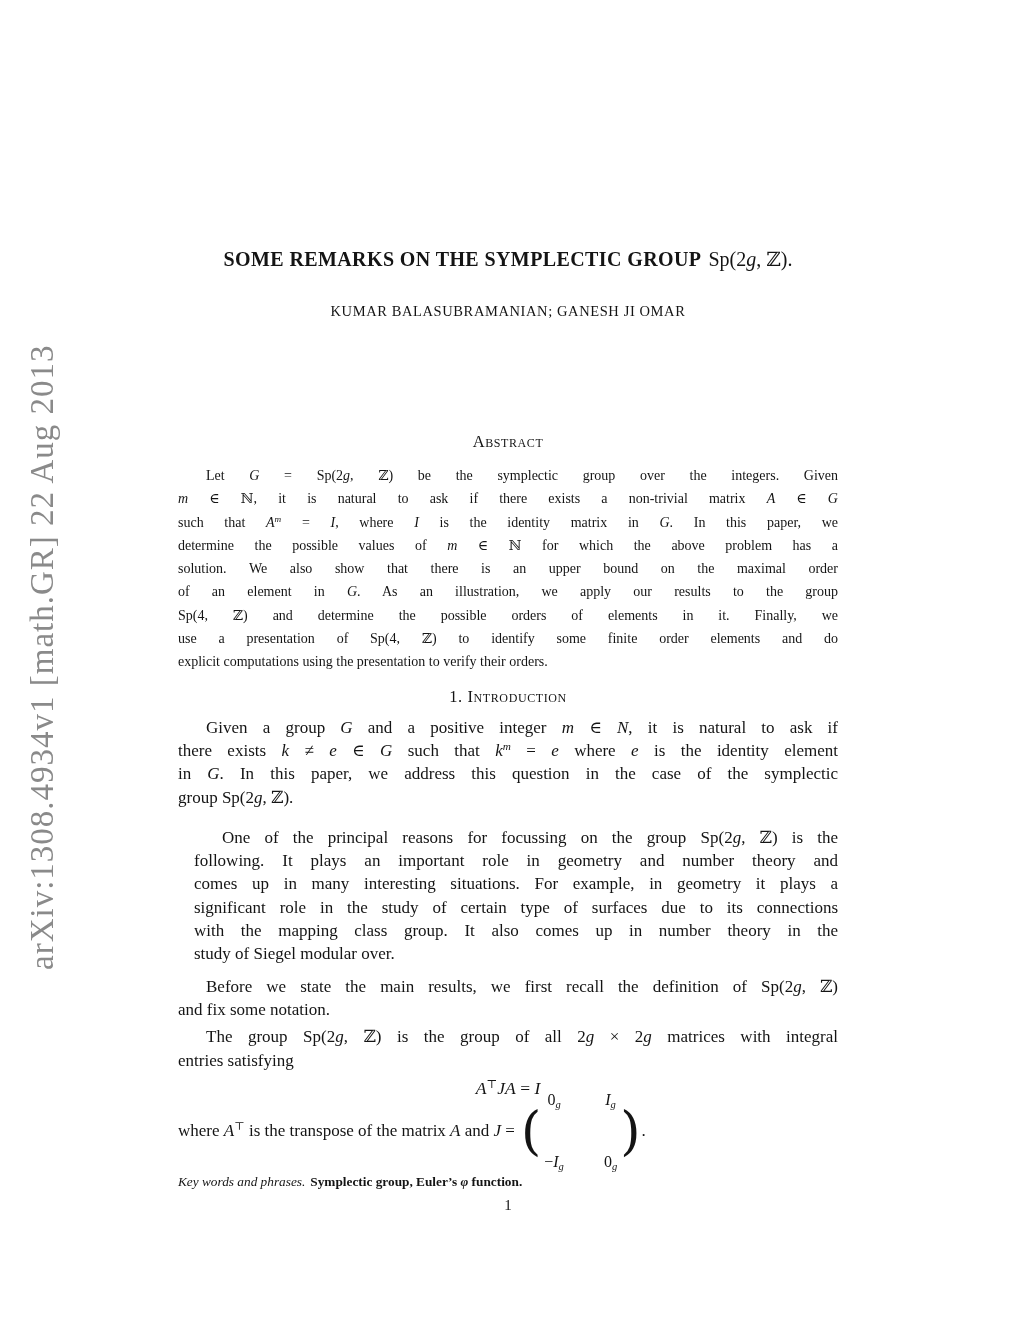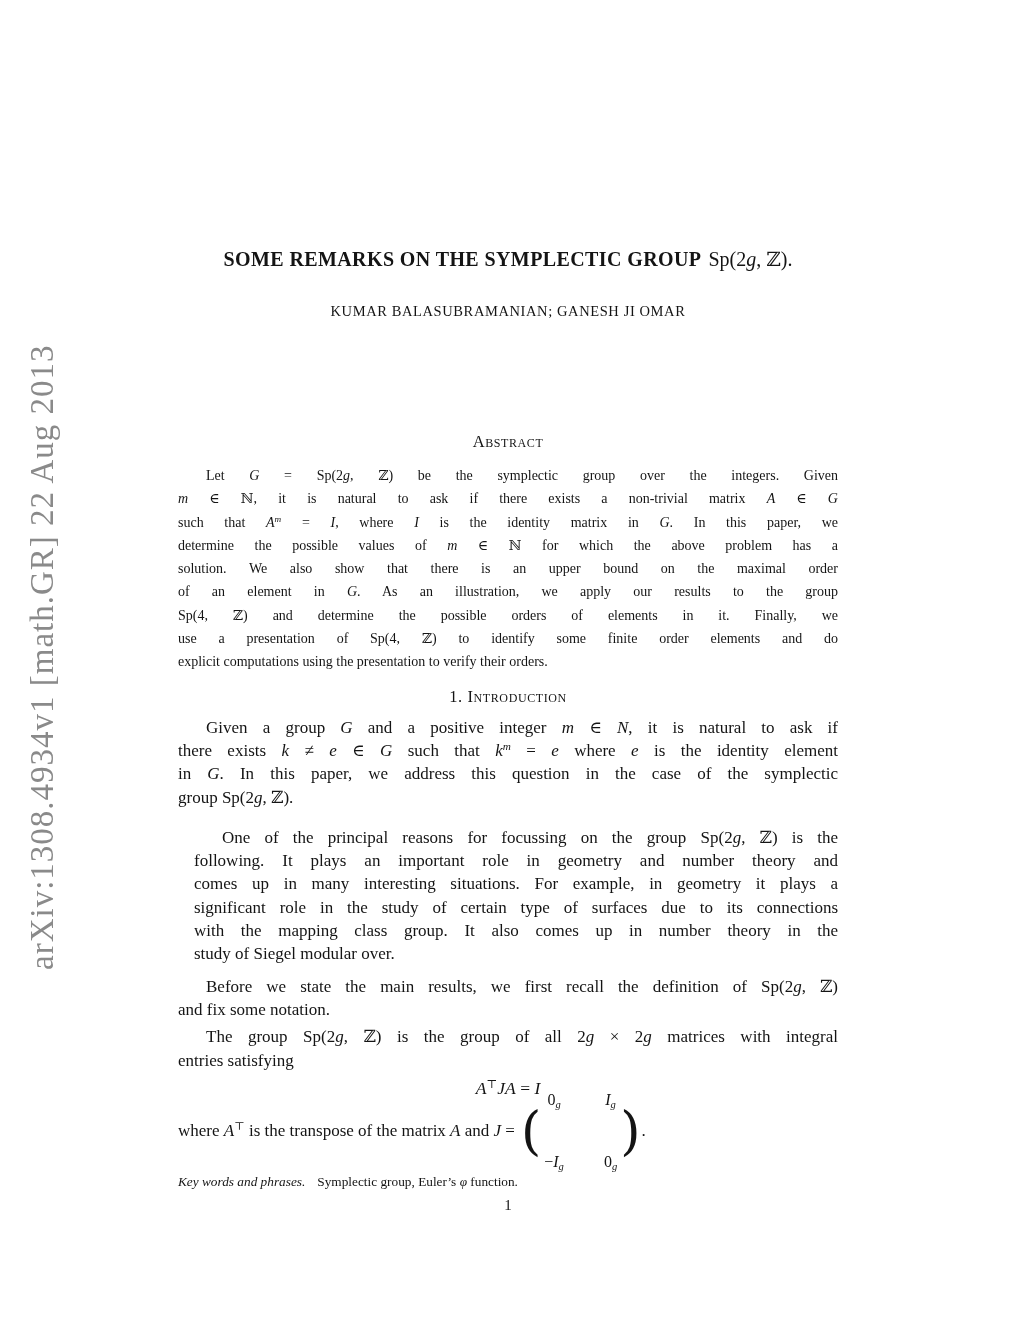--- a/index.html
+++ b/index.html
@@ -54,7 +54,7 @@
 
   .keywords { margin-top:13px; font-size:13.3px; line-height:17px; }
   .kw-label { font-style:italic; }
-  .kw-text { margin-left:12px; }
+  .kw-text { margin-left:5px;font-weight:bold; }
 
   .pageno { margin-top:6px; text-align:center; font-size:15px; line-height:18px; }
 </style>

